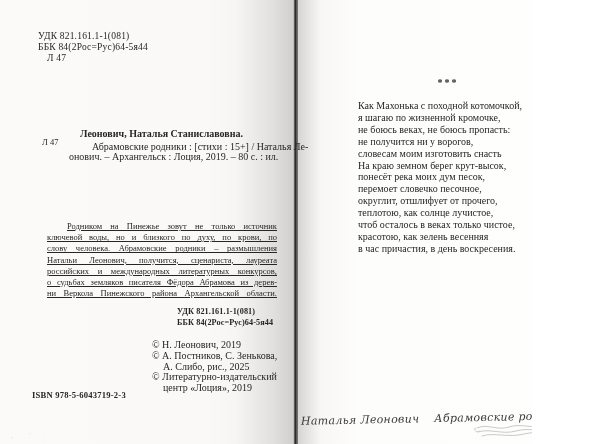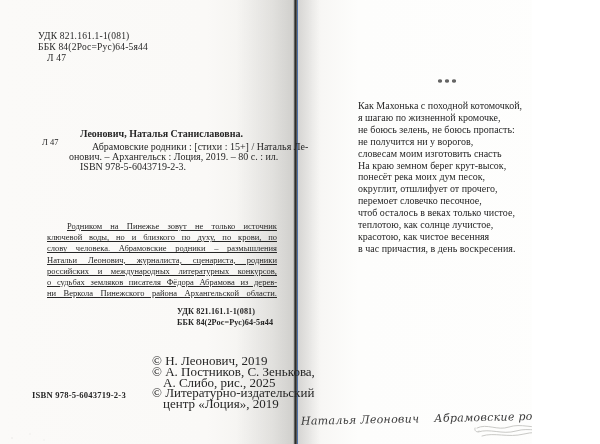--- a/index.html
+++ b/index.html
@@ -116,7 +116,7 @@
   <div class="poem">
     <div>Как Махонька с походной котомочкой,</div>
     <div>я шагаю по жизненной кромочке,</div>
-    <div>не боюсь зелень, не боюсь пропасть:</div>
+    <div>не боюсь веках, не боюсь пропасть:</div>
     <div>не получится ни у ворогов,</div>
     <div>словесам моим изготовить снасть</div>
     <div>На краю земном берег крут-высок,</div>

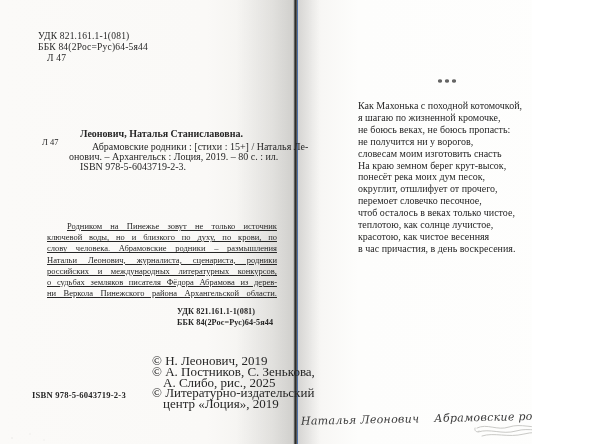--- a/index.html
+++ b/index.html
@@ -84,7 +84,6 @@
     <div class="bib-heading">Леонович, Наталья Станиславовна.</div>
     <div class="bib-l1">Абрамовские родники : [стихи : 15+] / Наталья Ле-</div>
     <div class="bib-l2">онович. – Архангельск : Лоция, 2019. – 80 с. : ил.</div>
-    <div class="bib-l3">ISBN 978-5-6043719-2-3.</div>
   </div>
 
   <div class="annotation">

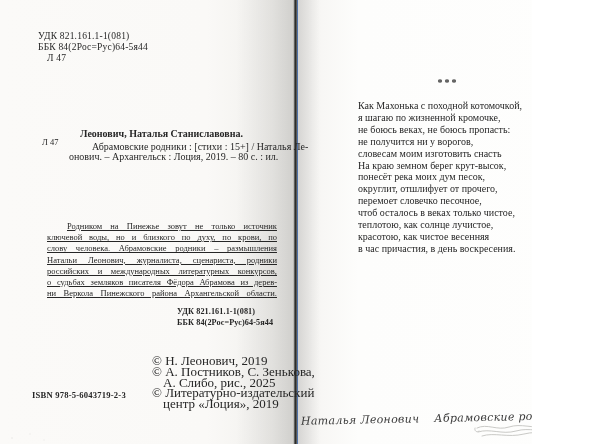--- a/index.html
+++ b/index.html
@@ -120,8 +120,8 @@
     <div>словесам моим изготовить снасть</div>
     <div>На краю земном берег крут-высок,</div>
     <div>понесёт река моих дум песок,</div>
+    <div>перемоет словечко песочное,</div>
     <div>округлит, отшлифует от прочего,</div>
-    <div>перемоет словечко песочное,</div>
     <div>чтоб осталось в веках только чистое,</div>
     <div>теплотою, как солнце лучистое,</div>
     <div>красотою, как чистое весенняя</div>

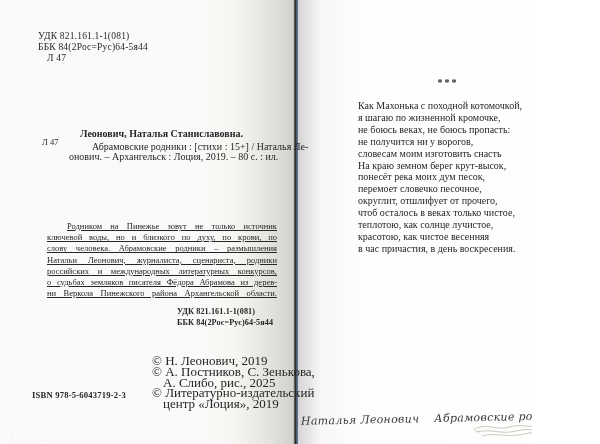--- a/index.html
+++ b/index.html
@@ -122,8 +122,8 @@
     <div>понесёт река моих дум песок,</div>
     <div>перемоет словечко песочное,</div>
     <div>округлит, отшлифует от прочего,</div>
+    <div>теплотою, как солнце лучистое,</div>
     <div>чтоб осталось в веках только чистое,</div>
-    <div>теплотою, как солнце лучистое,</div>
     <div>красотою, как чистое весенняя</div>
     <div>в час причастия, в день воскресения.</div>
   </div>

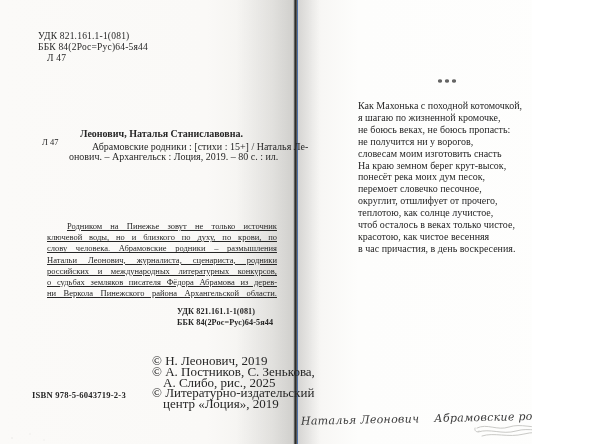--- a/index.html
+++ b/index.html
@@ -124,7 +124,7 @@
     <div>округлит, отшлифует от прочего,</div>
     <div>теплотою, как солнце лучистое,</div>
     <div>чтоб осталось в веках только чистое,</div>
-    <div>красотою, как чистое весенняя</div>
+    <div>красотою, как зелень весенняя</div>
     <div>в час причастия, в день воскресения.</div>
   </div>
 

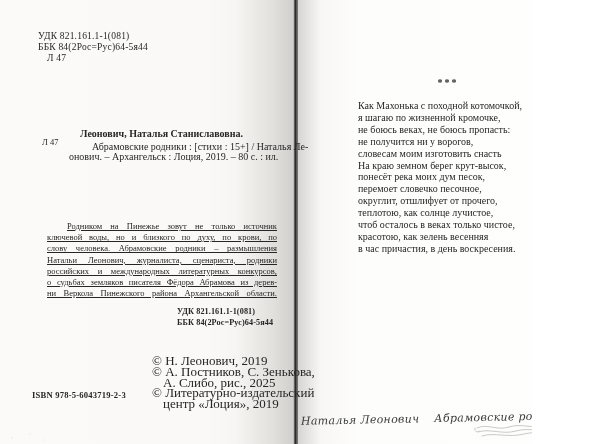--- a/index.html
+++ b/index.html
@@ -90,7 +90,7 @@
     <div class="ann-line ann-first">Родником на Пинежье зовут не только источник</div>
     <div class="ann-line">ключевой воды, но и близкого по духу, по крови, по</div>
     <div class="ann-line">слову человека. Абрамовские родники – размышления</div>
-    <div class="ann-line">Натальи Леонович, журналиста, сценариста, родники</div>
+    <div class="ann-line">Натальи Леонович, получится, сценариста, лауреата</div>
     <div class="ann-line">российских и международных литературных конкурсов,</div>
     <div class="ann-line">о судьбах земляков писателя Фёдора Абрамова из дерев-</div>
     <div class="ann-line">ни Веркола Пинежского района Архангельской области.</div>

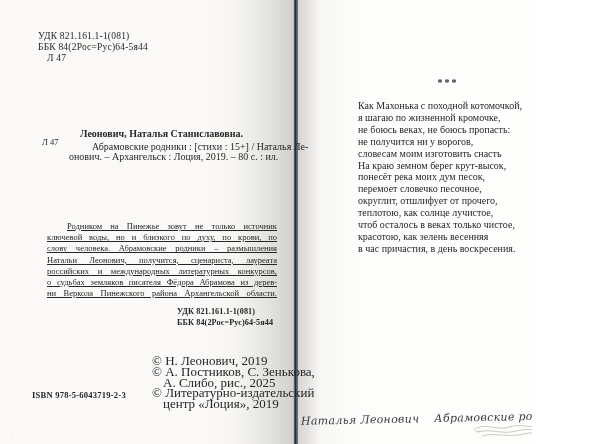--- a/index.html
+++ b/index.html
@@ -38,7 +38,7 @@
 
   .udk-mid{position:absolute;left:177px;top:306px;font-size:8.2px;line-height:11px;font-weight:bold;letter-spacing:.1px;}
 
-  .copyright{position:absolute;left:152px;top:356px;font-size:13px;line-height:10.8px;white-space:nowrap;}
+  .copyright{position:absolute;left:152px;top:340px;font-size:10px;line-height:10.8px;white-space:nowrap;}
   .cr-indent{padding-left:11px;}
 
   .isbn-bottom{position:absolute;left:32px;top:390px;font-size:8.6px;font-weight:bold;letter-spacing:.2px;}

